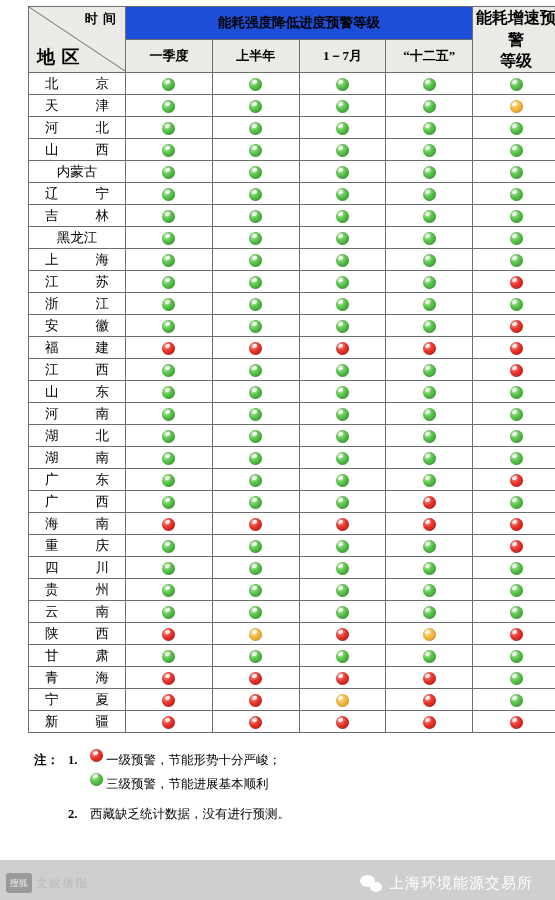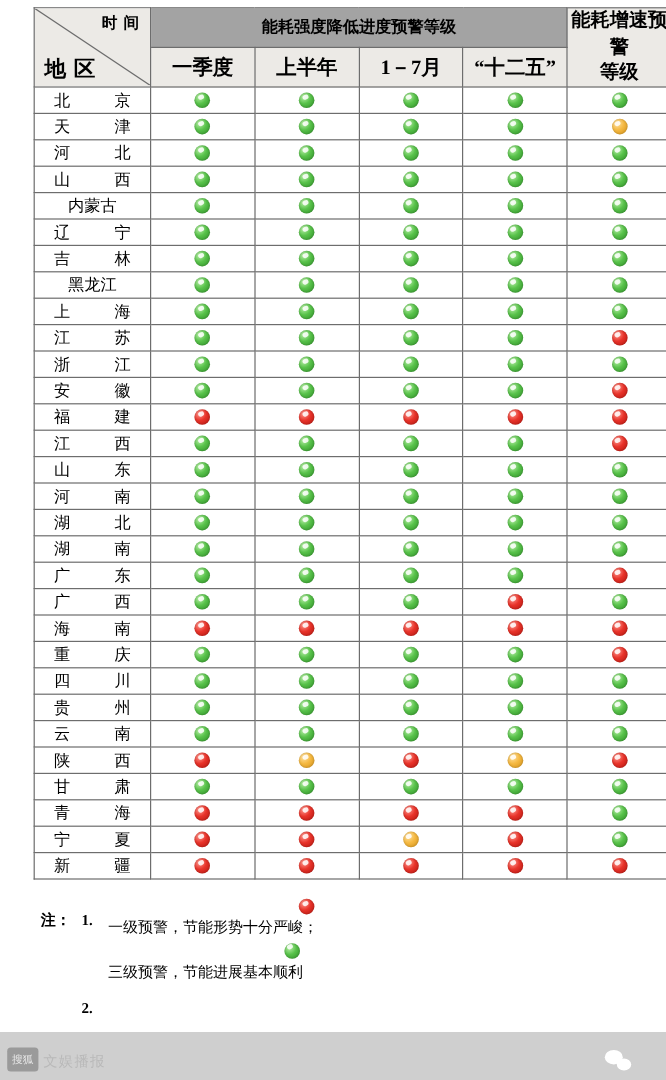--- a/index.html
+++ b/index.html
@@ -65,7 +65,7 @@
     letter-spacing: 1px;
   }
   .grp-head {
-    background: #a3a3a3;
+    background: #1d4ed8;
     font-weight: bold;
     font-size: 13.5px;
     height: 32px;

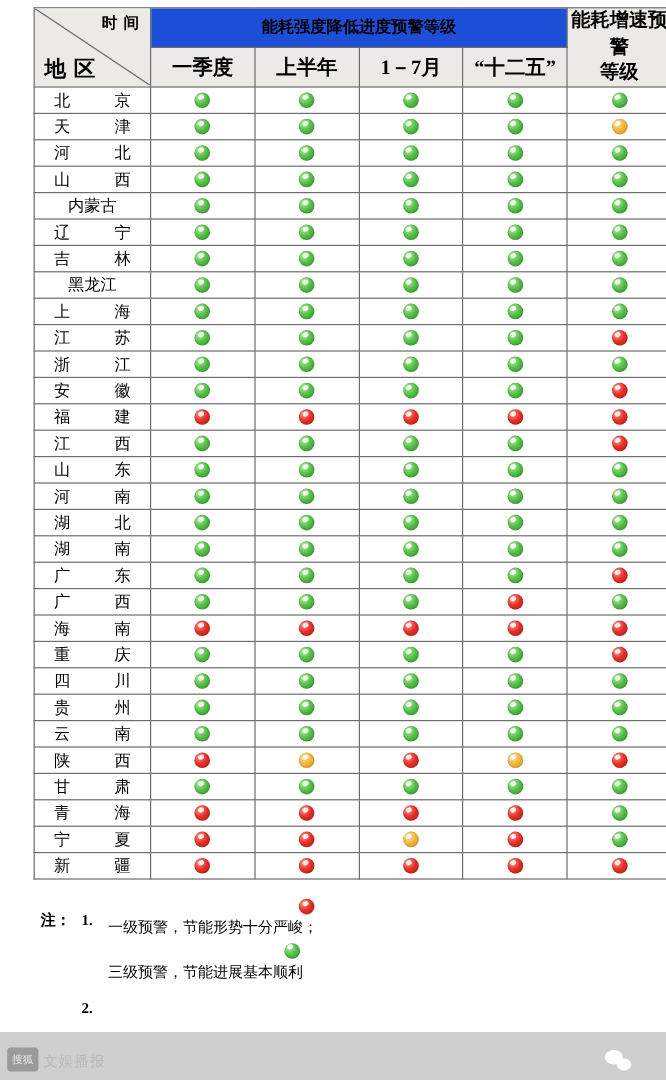--- a/index.html
+++ b/index.html
@@ -81,7 +81,7 @@
   .sub-head {
     background: #eceae6;
     font-weight: bold;
-    font-size: 17px;
+    font-size: 13px;
     height: 32px;
   }
 

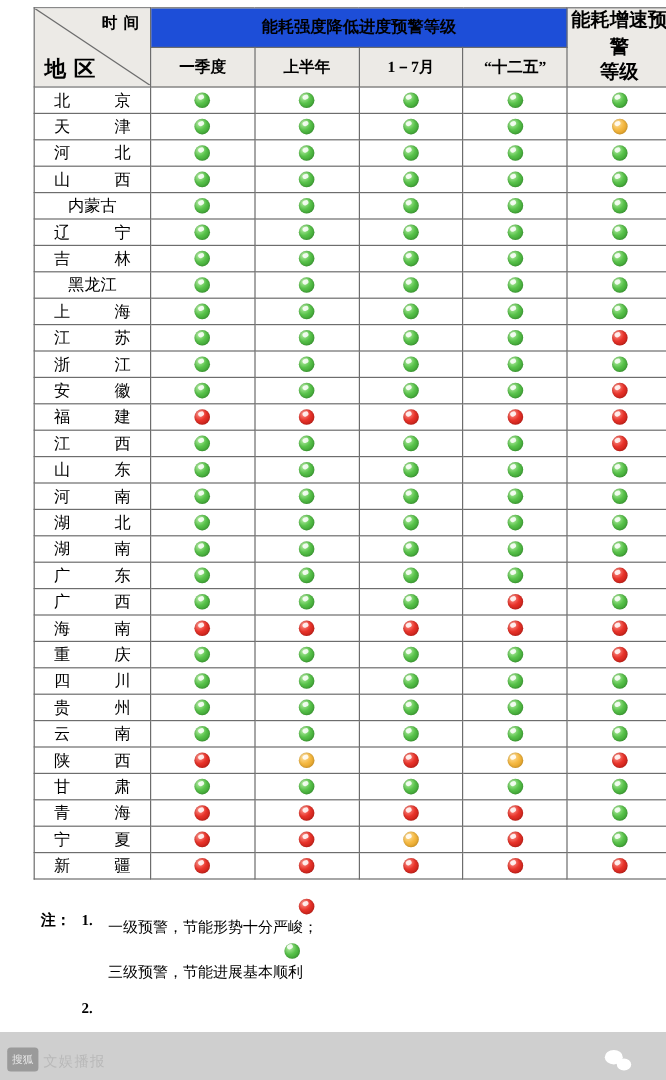--- a/index.html
+++ b/index.html
@@ -161,9 +161,8 @@
   }
   .note-item {
     display: flex;
-    align-items: flex-end;
+    align-items: flex-start;
     white-space: nowrap;
-    flex-direction: column;
   }
   .note-item .dot { margin-right: 3px; }
   .spacer-1 { width: 48px; flex: 0 0 48px; }

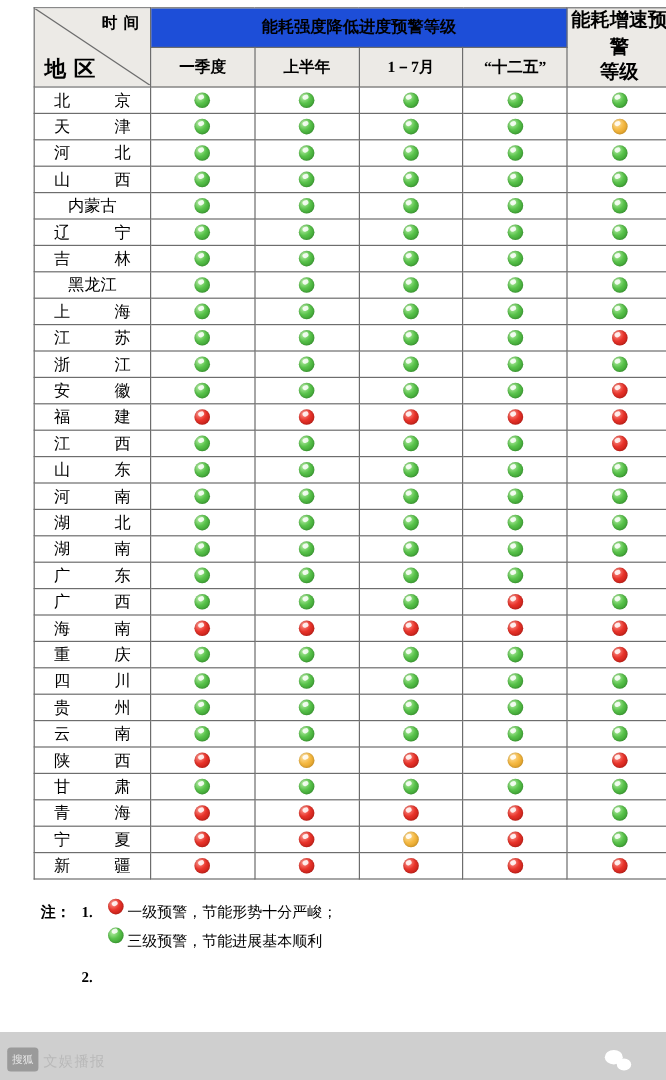--- a/index.html
+++ b/index.html
@@ -672,6 +672,7 @@
     </div>
     <div class="note-row3">
       <span class="note-num">2.</span>
+      <span>西藏缺乏统计数据，没有进行预测。</span>
     </div>
   </div>
 

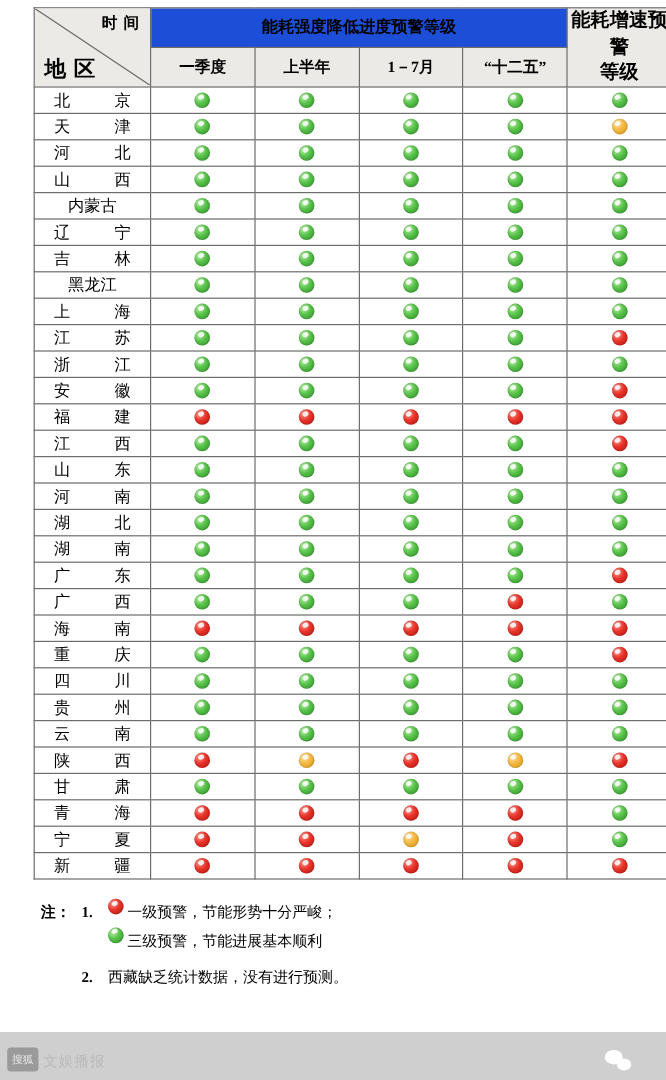--- a/index.html
+++ b/index.html
@@ -191,7 +191,7 @@
   }
   .footer-left {
     display: flex;
-    align-items: flex-end;
+    align-items: center;
     margin-left: 6px;
   }
   .wm-badge {

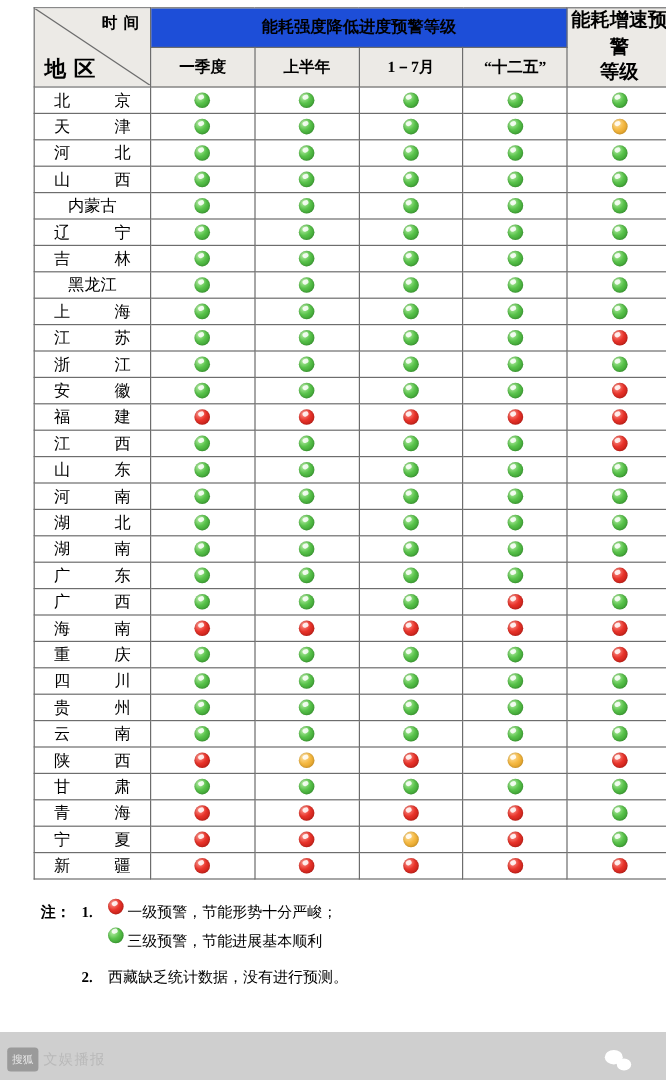--- a/index.html
+++ b/index.html
@@ -686,6 +686,7 @@
         <span class="b1"></span>
         <span class="b2"></span>
       </span>
+      <span class="footer-title">上海环境能源交易所</span>
     </div>
   </div>
 

